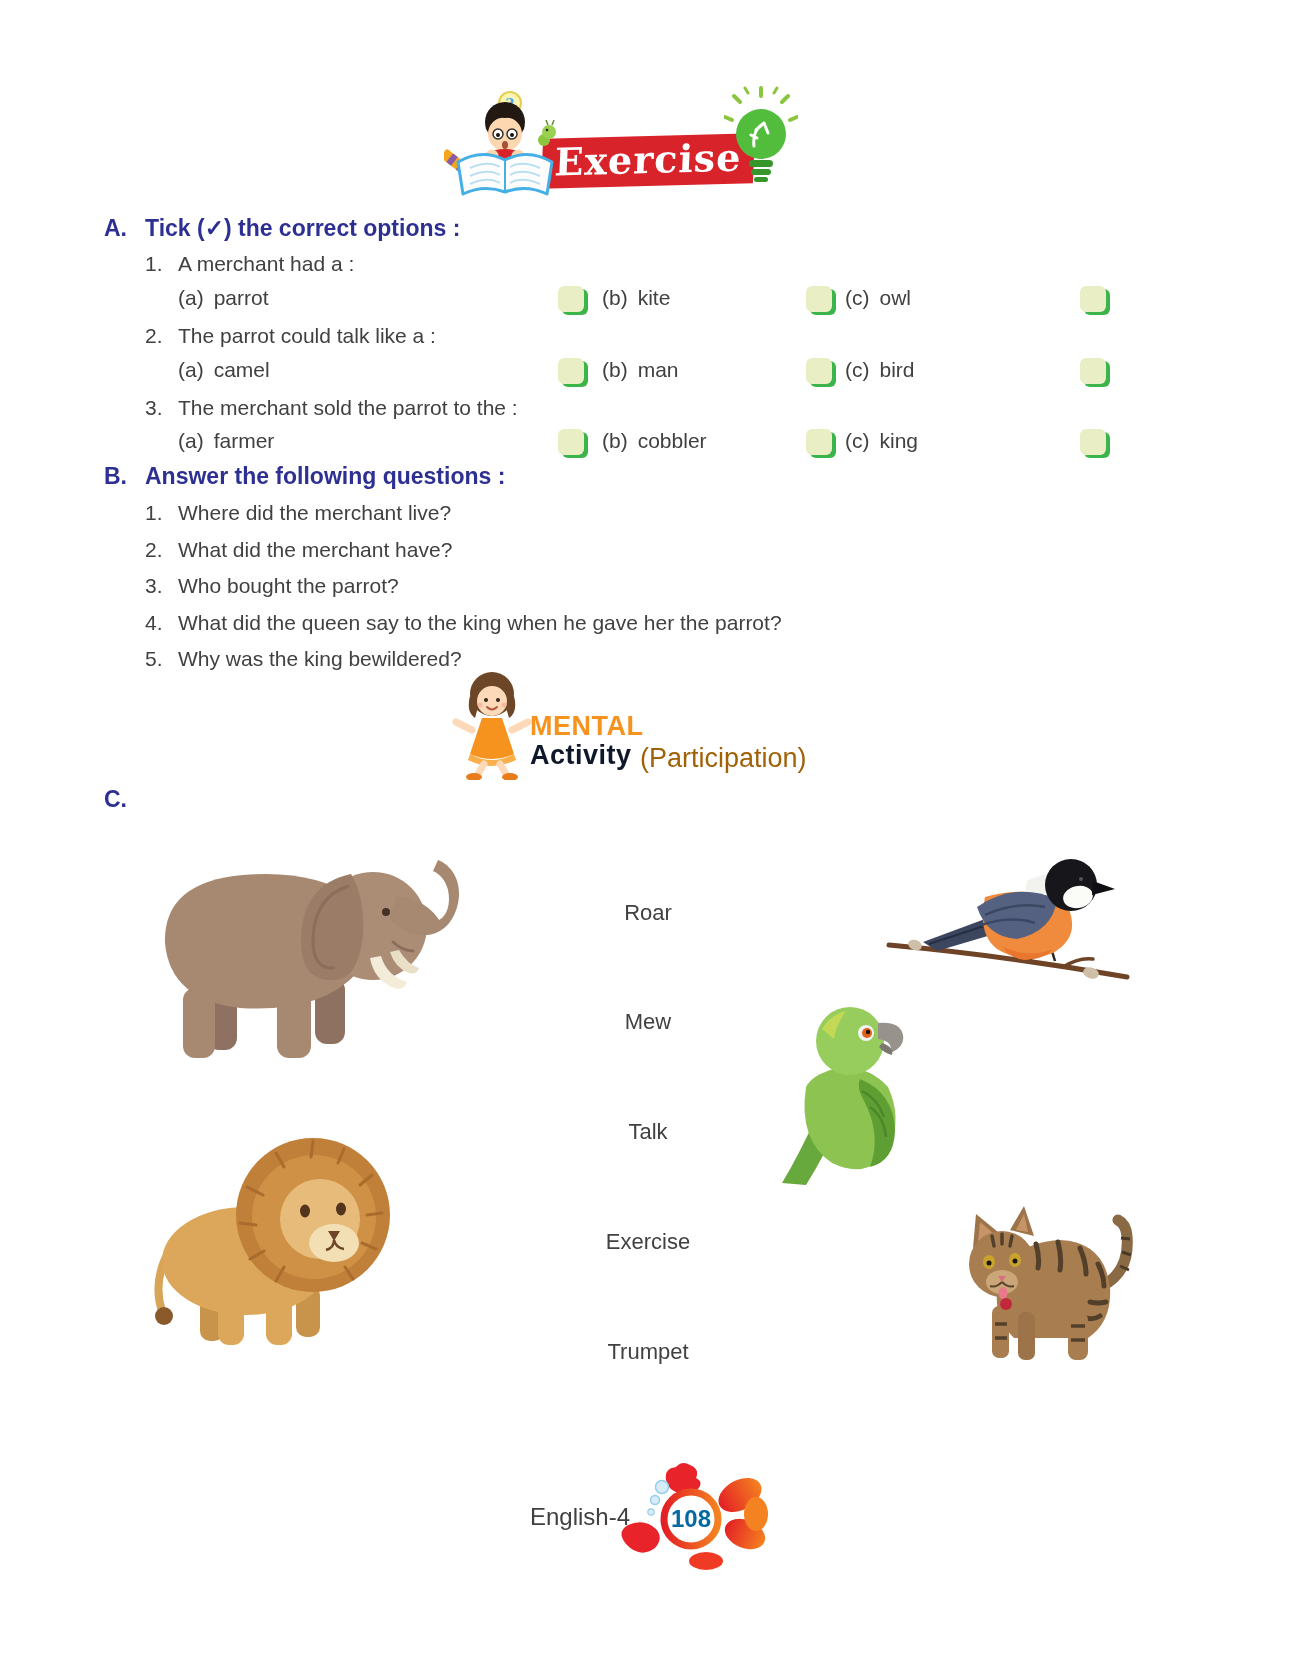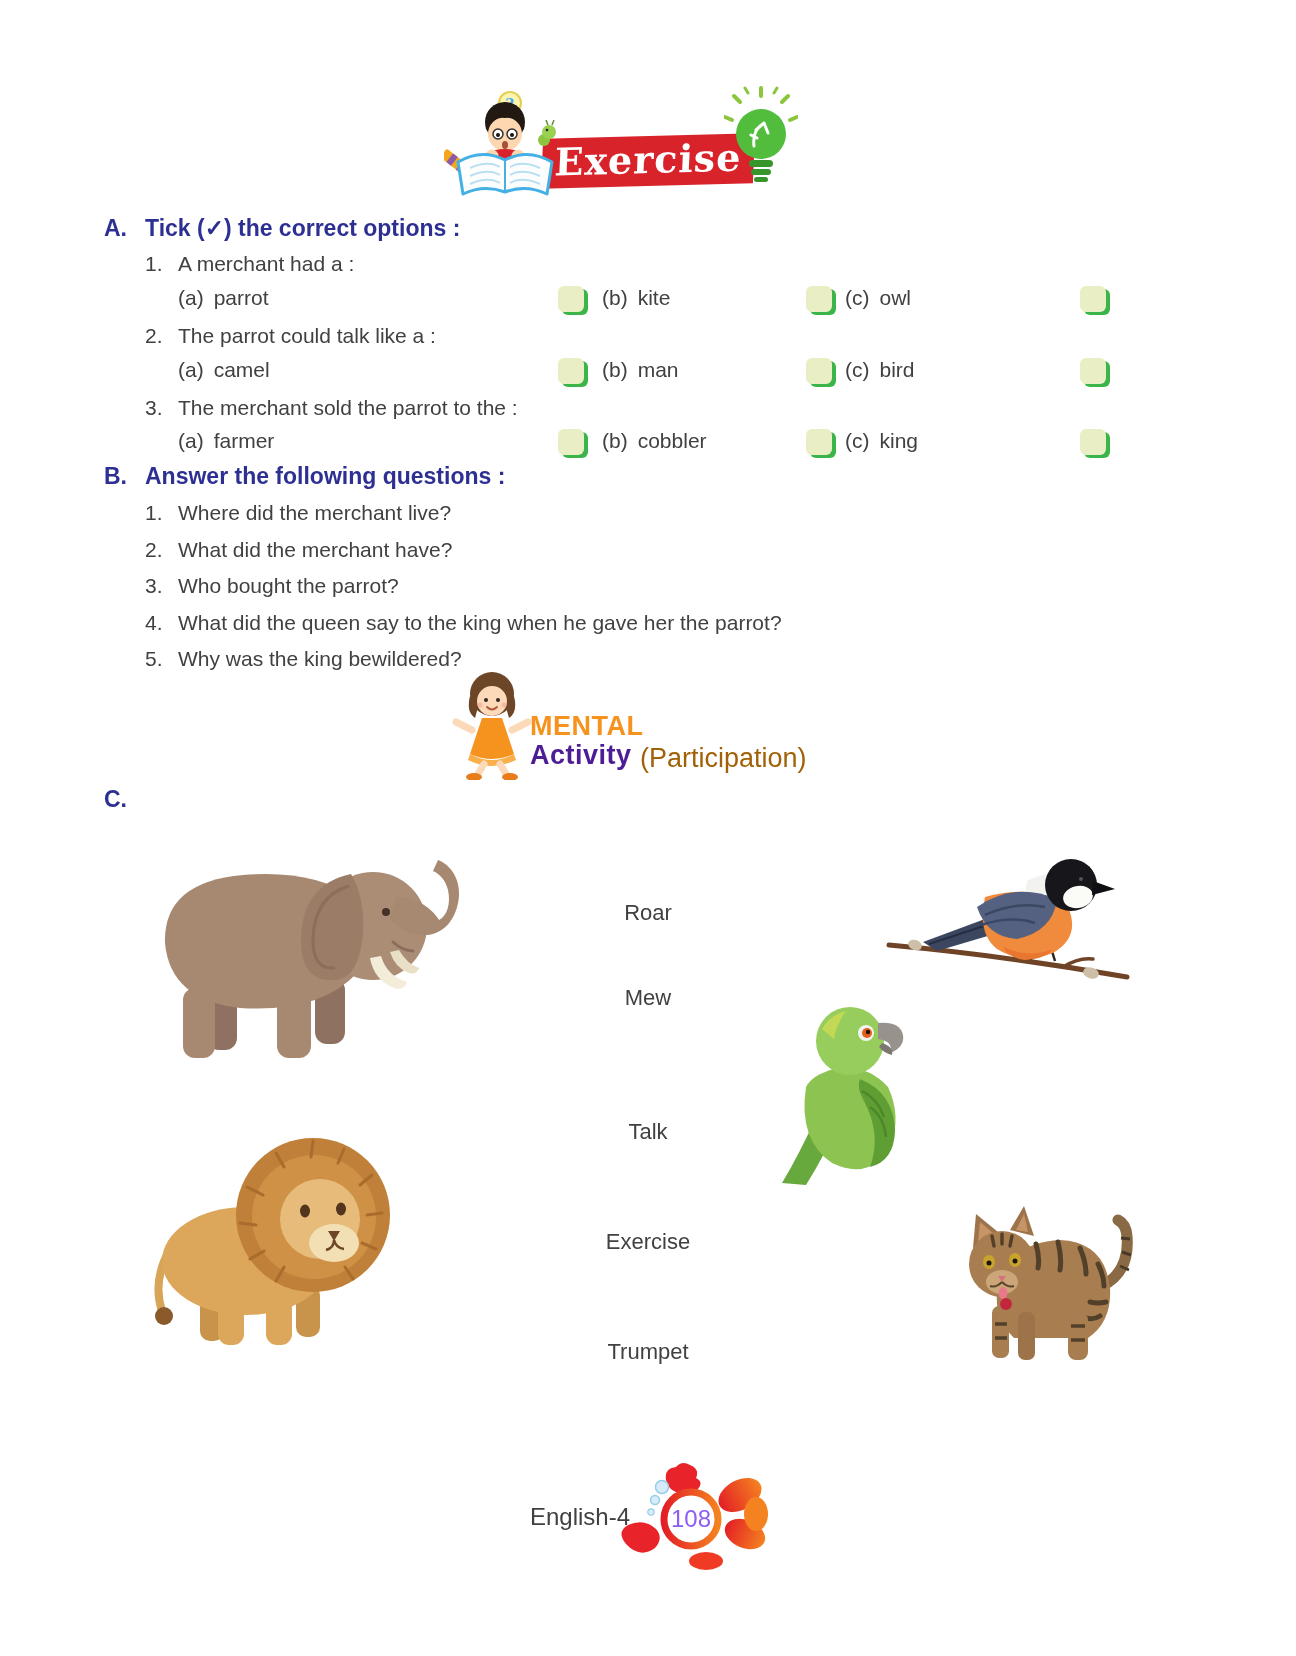--- a/index.html
+++ b/index.html
@@ -22,7 +22,7 @@
   .mental-1 { position:absolute; left:530px; top:711px; font-size:27px; font-weight:700;
               color:#f6921e; line-height:30px; letter-spacing:0.5px; }
   .mental-2 { position:absolute; left:530px; top:740px; font-size:27px; font-weight:700;
-              color:#4c1d95; line-height:30px; letter-spacing:0.5px; }
+              color:#0f172a; line-height:30px; letter-spacing:0.5px; }
   .mental-3 { position:absolute; left:640px; top:744px; font-size:27px; color:#a16207; line-height:28px; }
   .footer-book { position:absolute; left:530px; top:1502px; width:110px; 
                  font-size:24px; color:#414042; line-height:30px; }

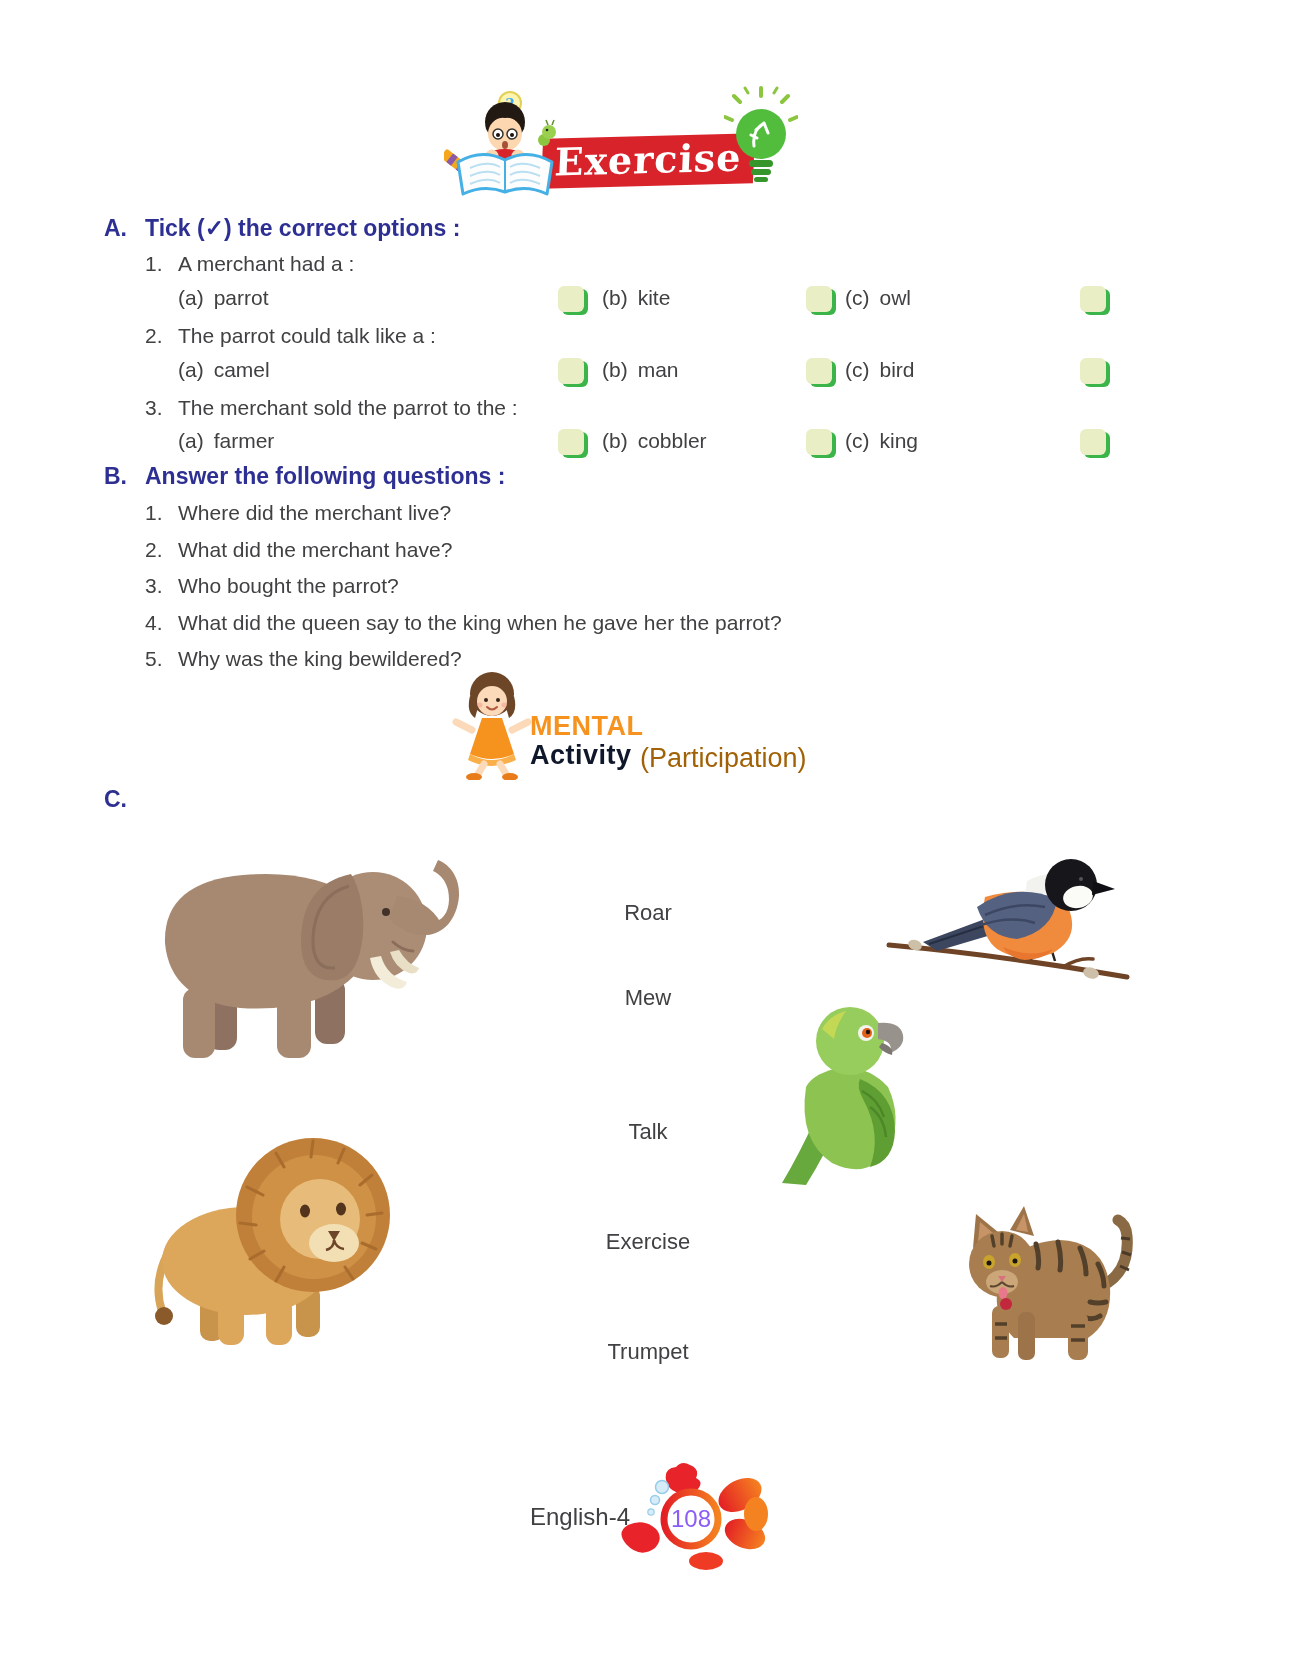--- a/index.html
+++ b/index.html
@@ -181,7 +181,7 @@
   <span class="h" style="left:104px;top:785px">C.</span>
 
   <span class="sound" style="top:899px">Roar</span>
-  <span class="sound" style="top:984px">Mew</span>
+  <span class="sound" style="top:1008px">Mew</span>
   <span class="sound" style="top:1118px">Talk</span>
   <span class="sound" style="top:1228px">Exercise</span>
   <span class="sound" style="top:1338px">Trumpet</span>

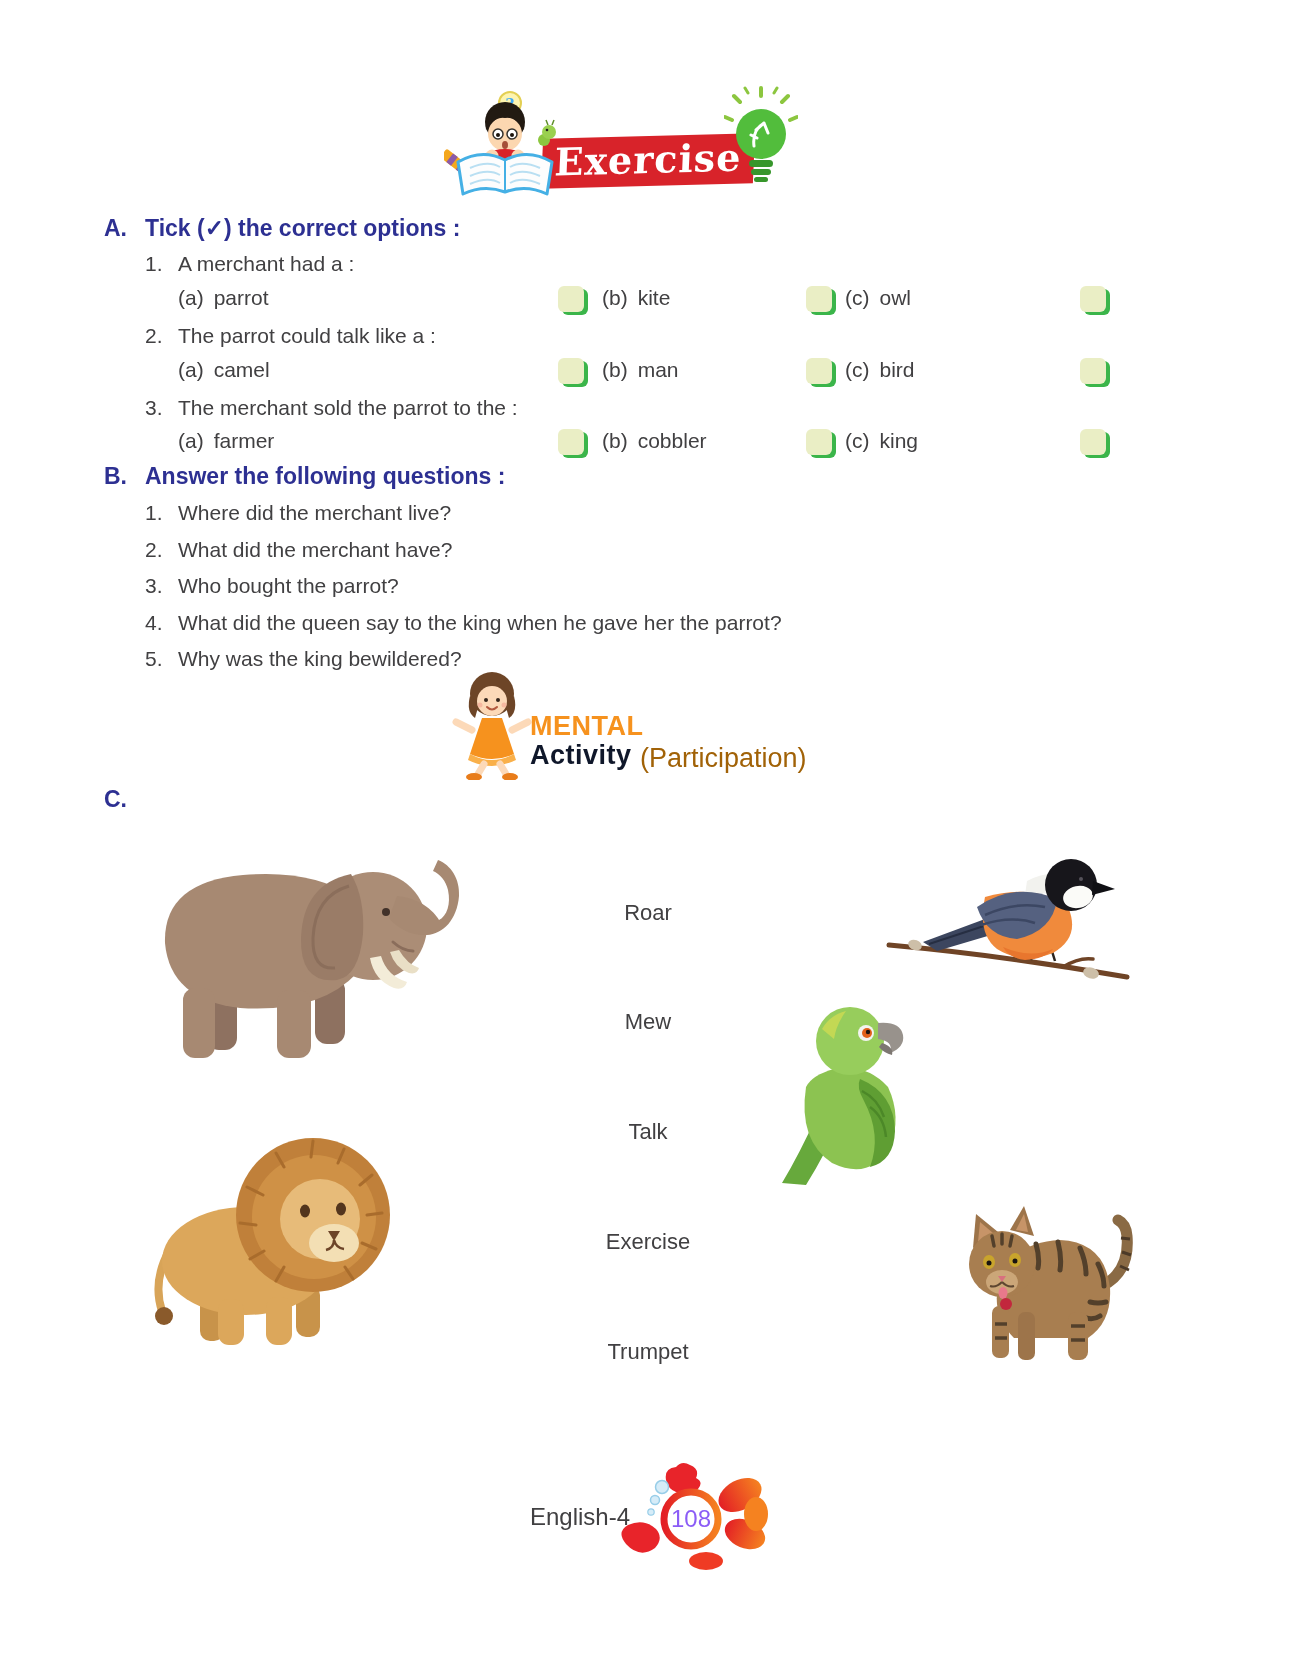--- a/index.html
+++ b/index.html
@@ -27,7 +27,7 @@
   .footer-book { position:absolute; left:530px; top:1502px; width:110px; 
                  font-size:24px; color:#414042; line-height:30px; }
   .footer-num  { position:absolute; left:663px; top:1505px; width:56px; text-align:center;
-                 font-size:24px; font-weight:400; color:#8b5cf6; line-height:28px; z-index:5; }
+                 font-size:24px; font-weight:700; color:#0369a1; line-height:28px; z-index:5; }
   svg { display:block; }
 </style>
 </head>

